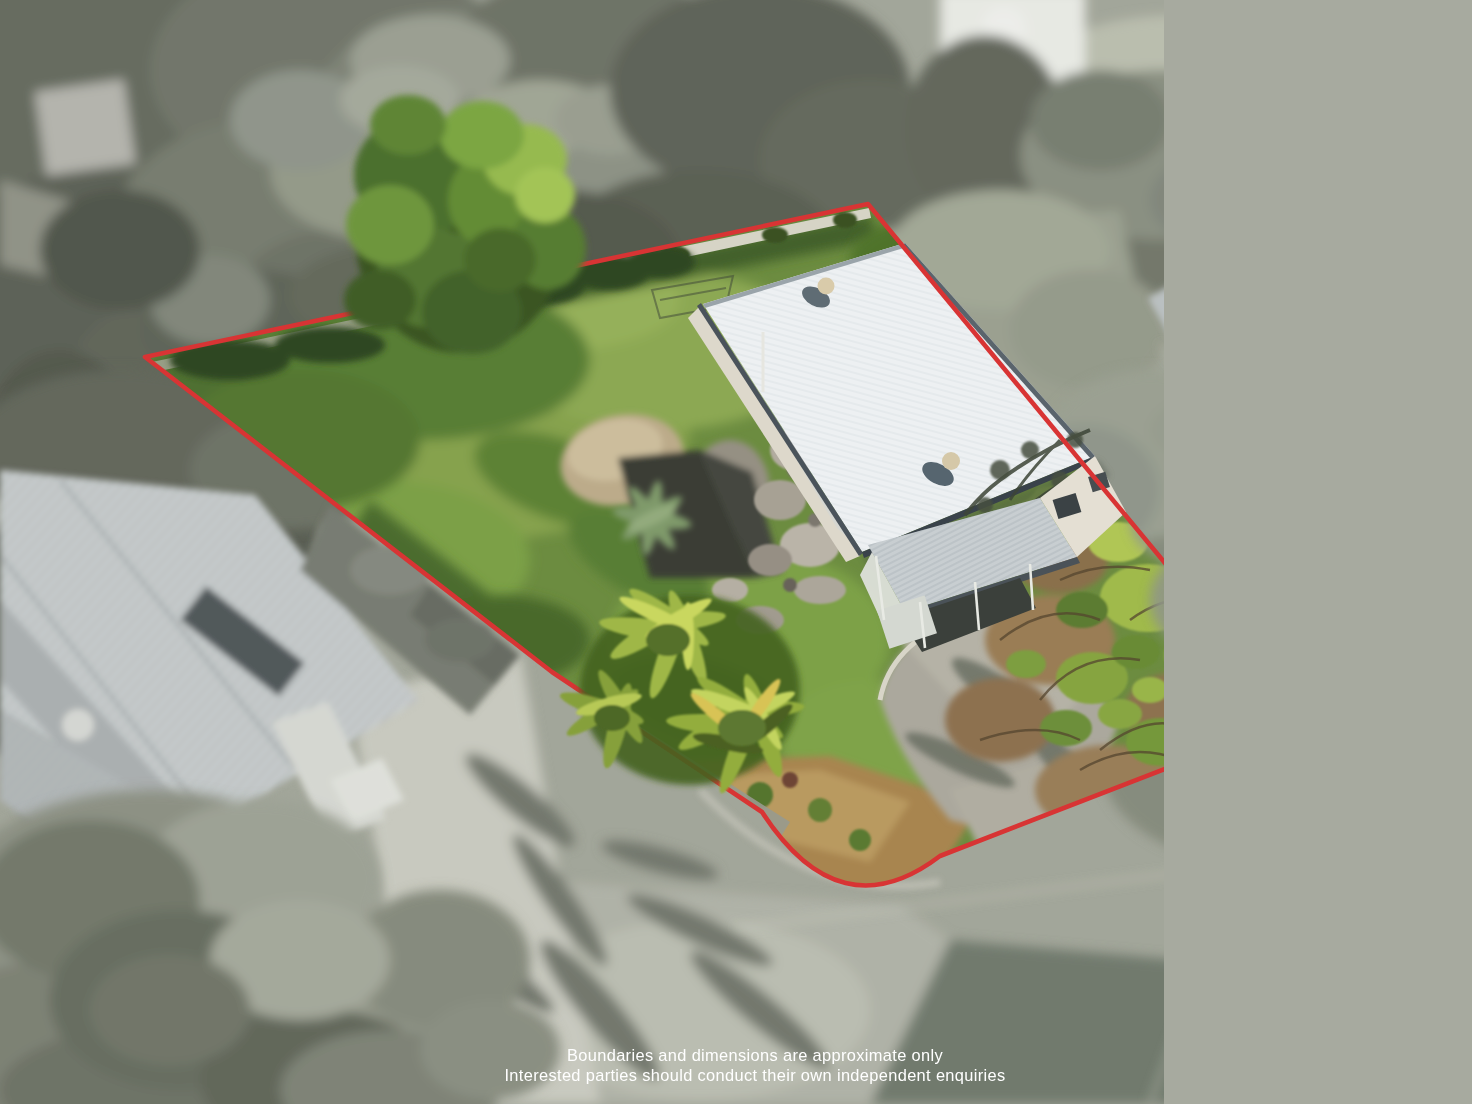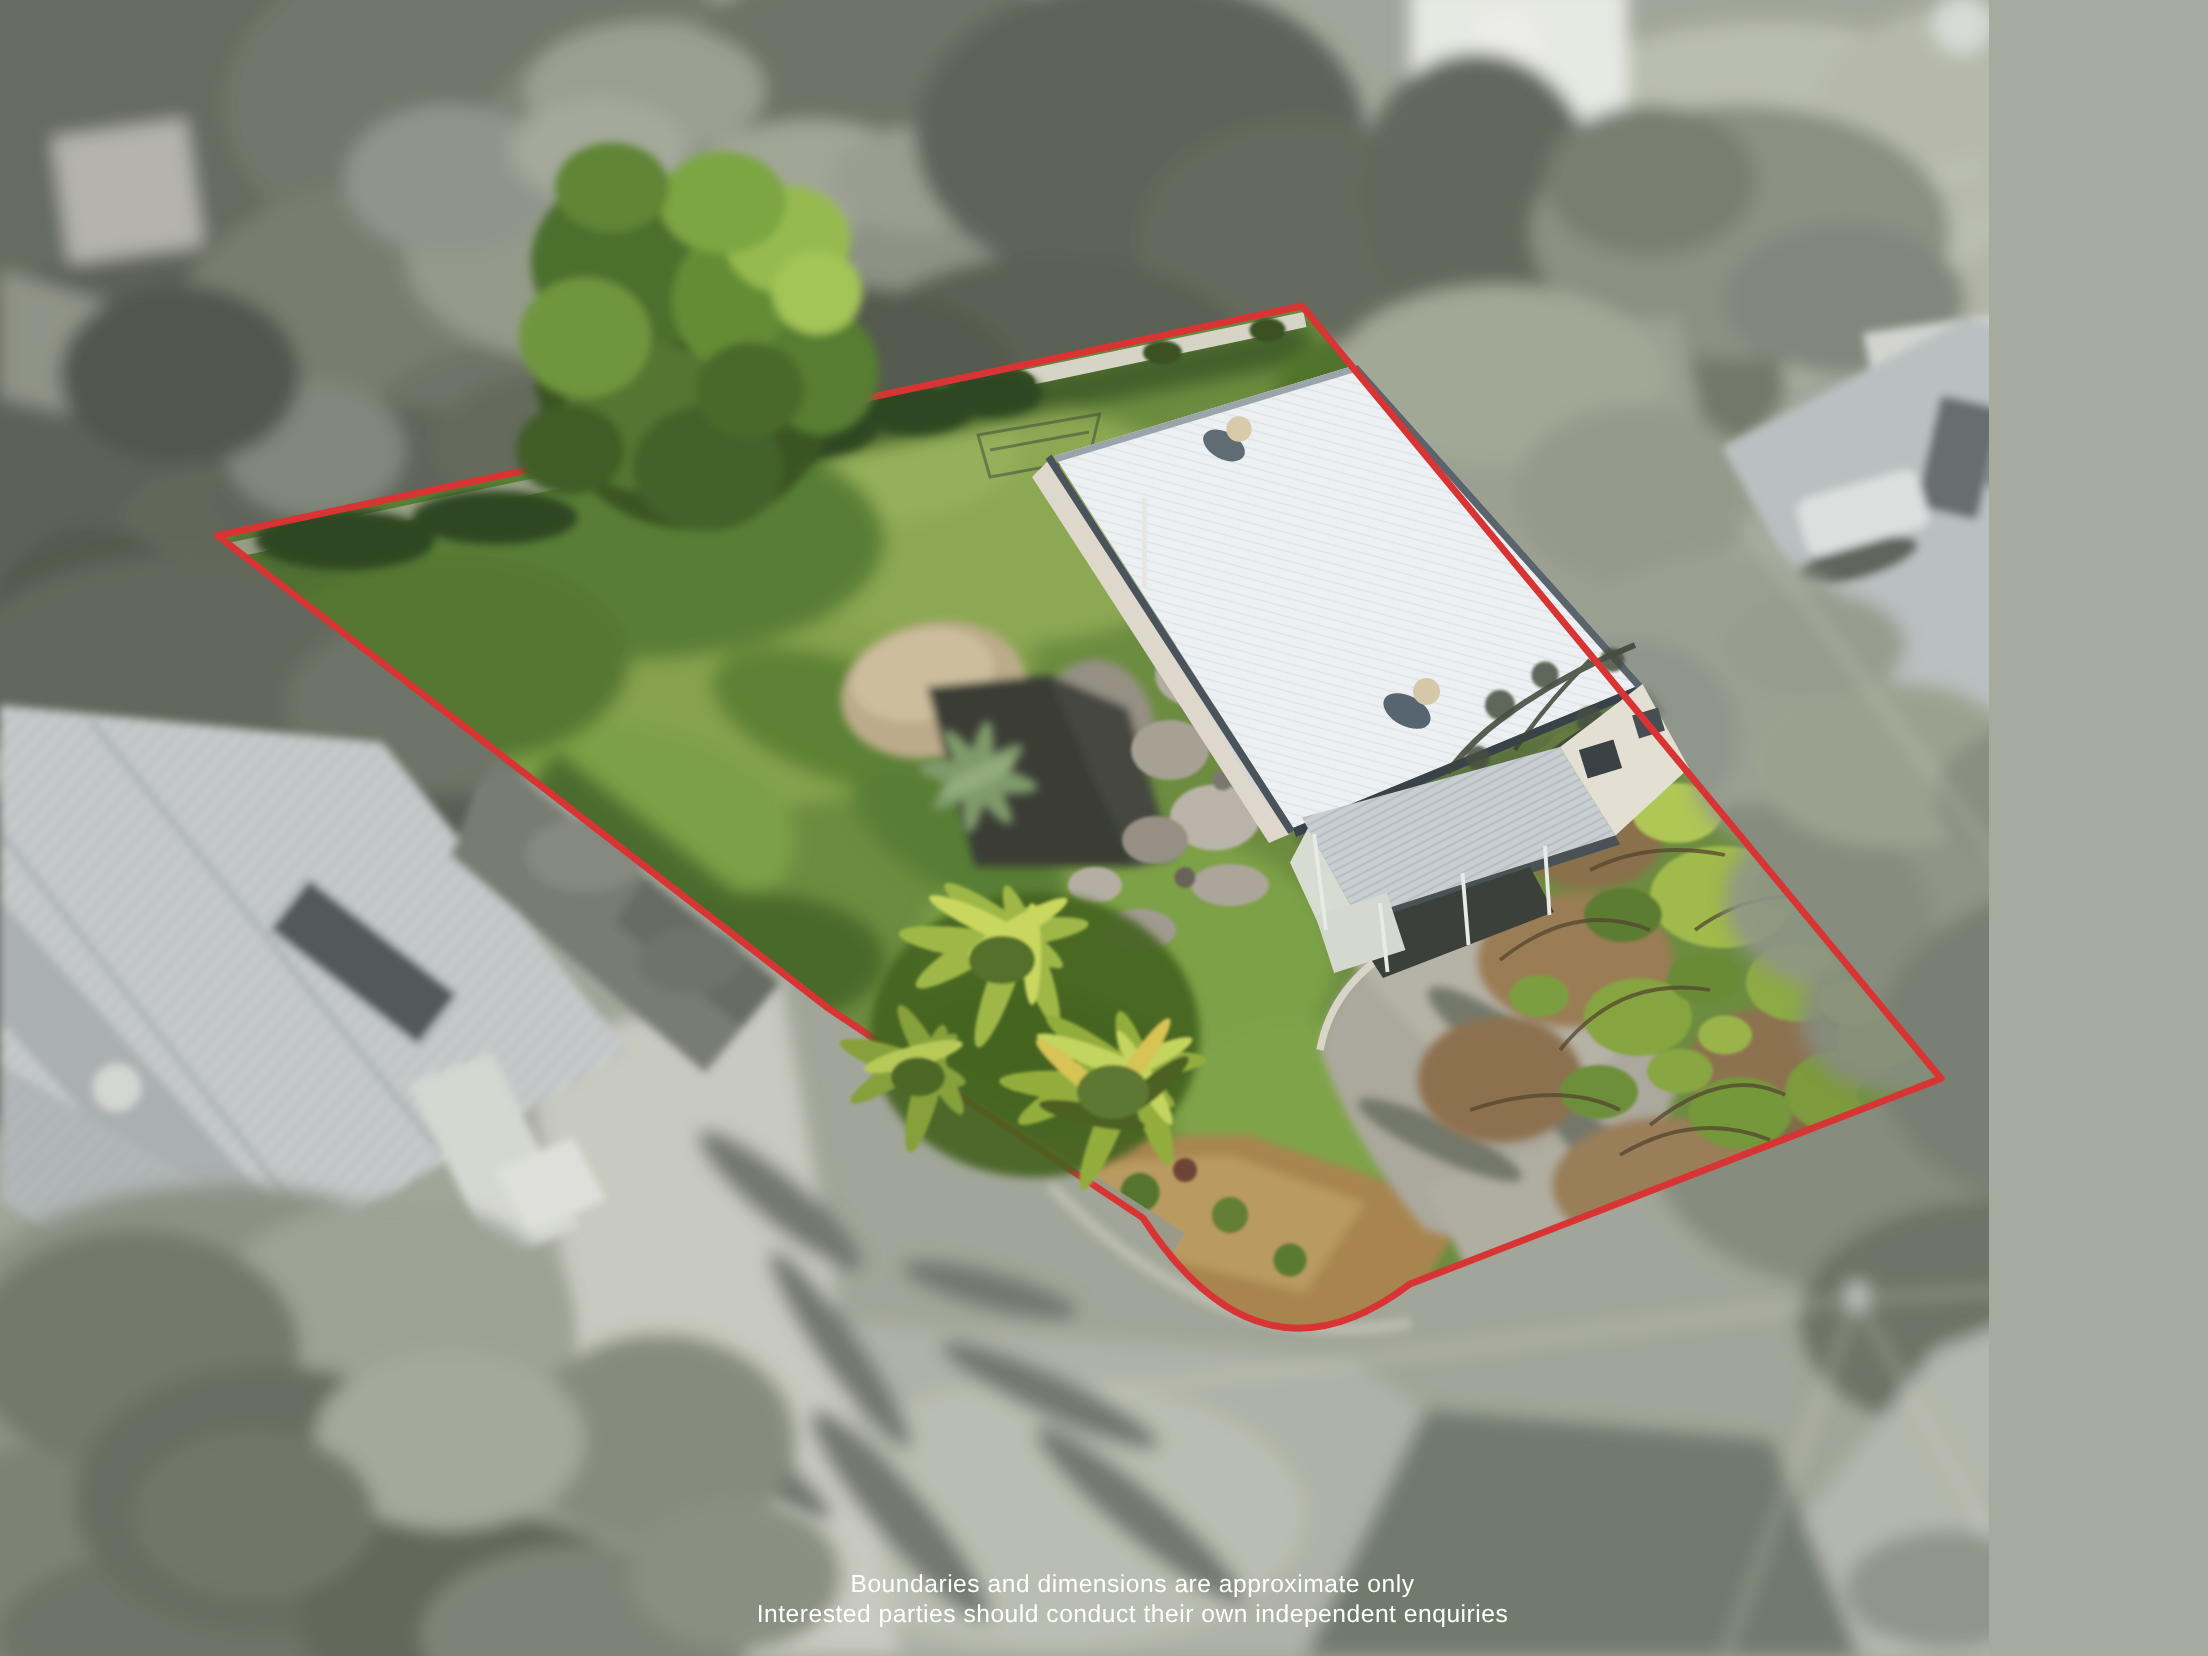--- a/index.html
+++ b/index.html
@@ -3,7 +3,7 @@
 <meta charset="utf-8">
 <style>
   html,body{margin:0;padding:0;background:#a7aa9f;}
-  .wrap{position:relative;width:1326px;height:1104px;overflow:hidden;font-family:"Liberation Sans",sans-serif;}
+  .wrap{position:relative;width:1164px;height:1104px;overflow:hidden;font-family:"Liberation Sans",sans-serif;}
   svg{display:block}
 </style>
 </head>

